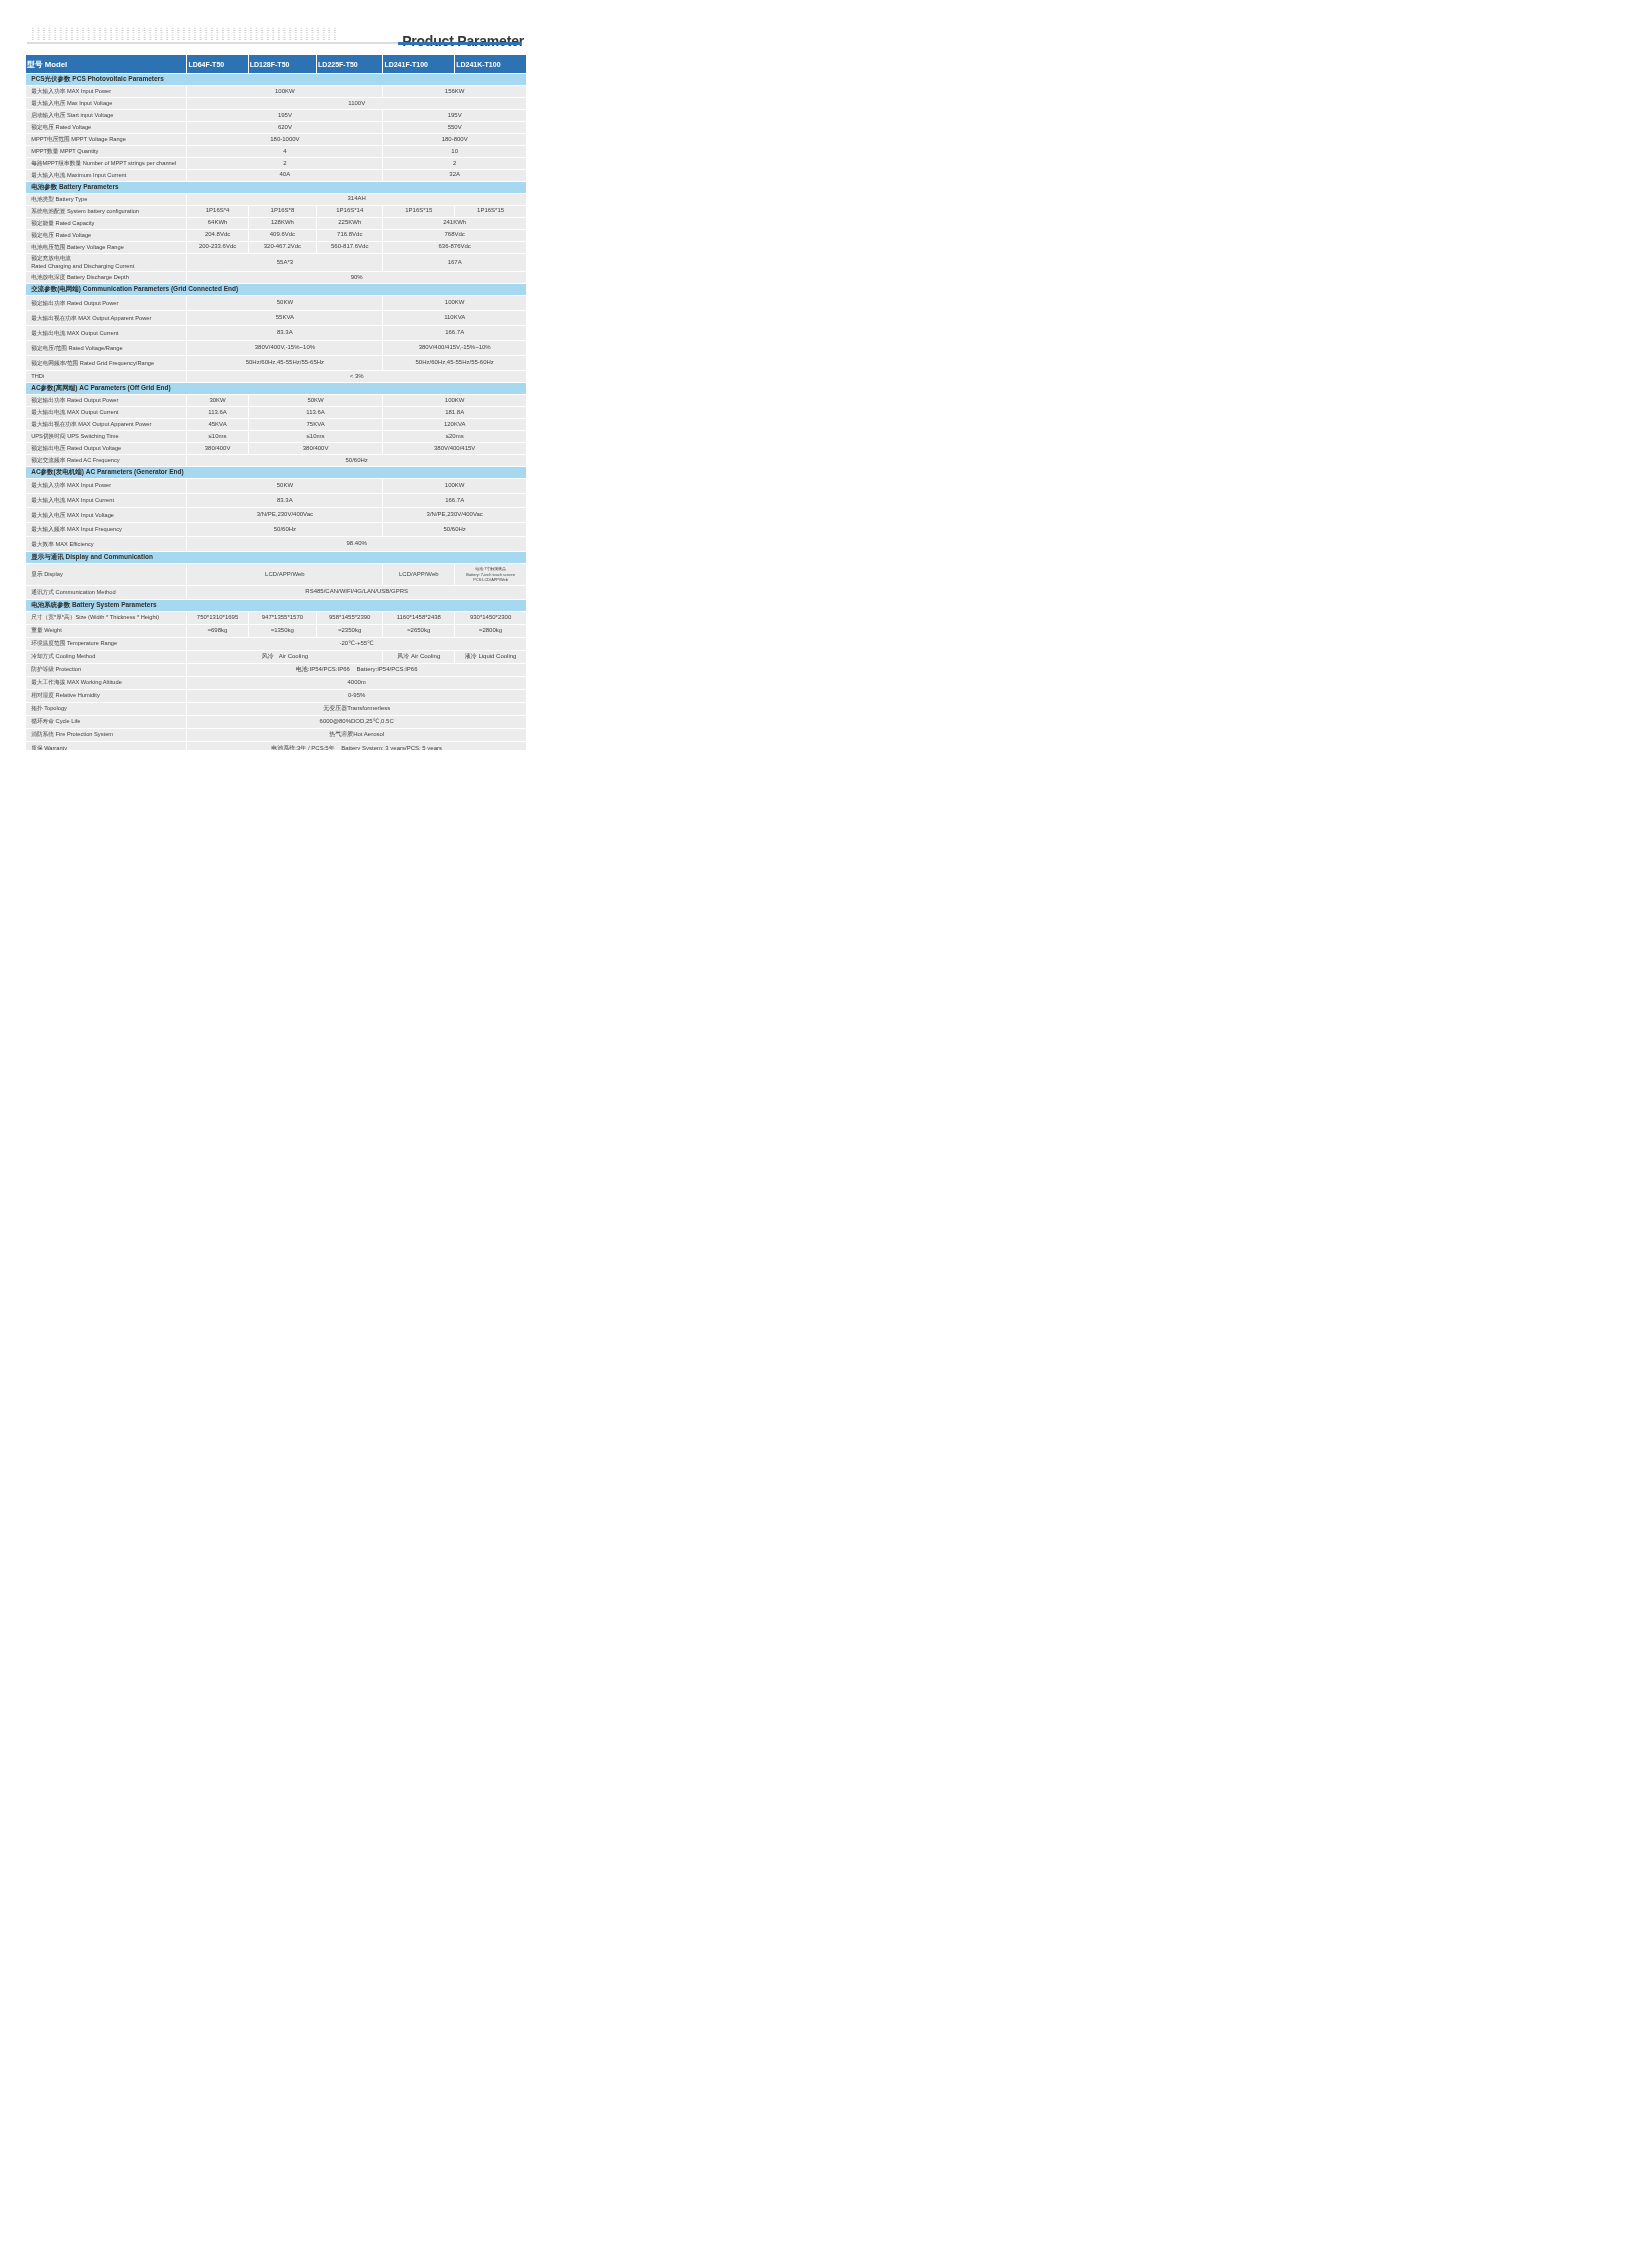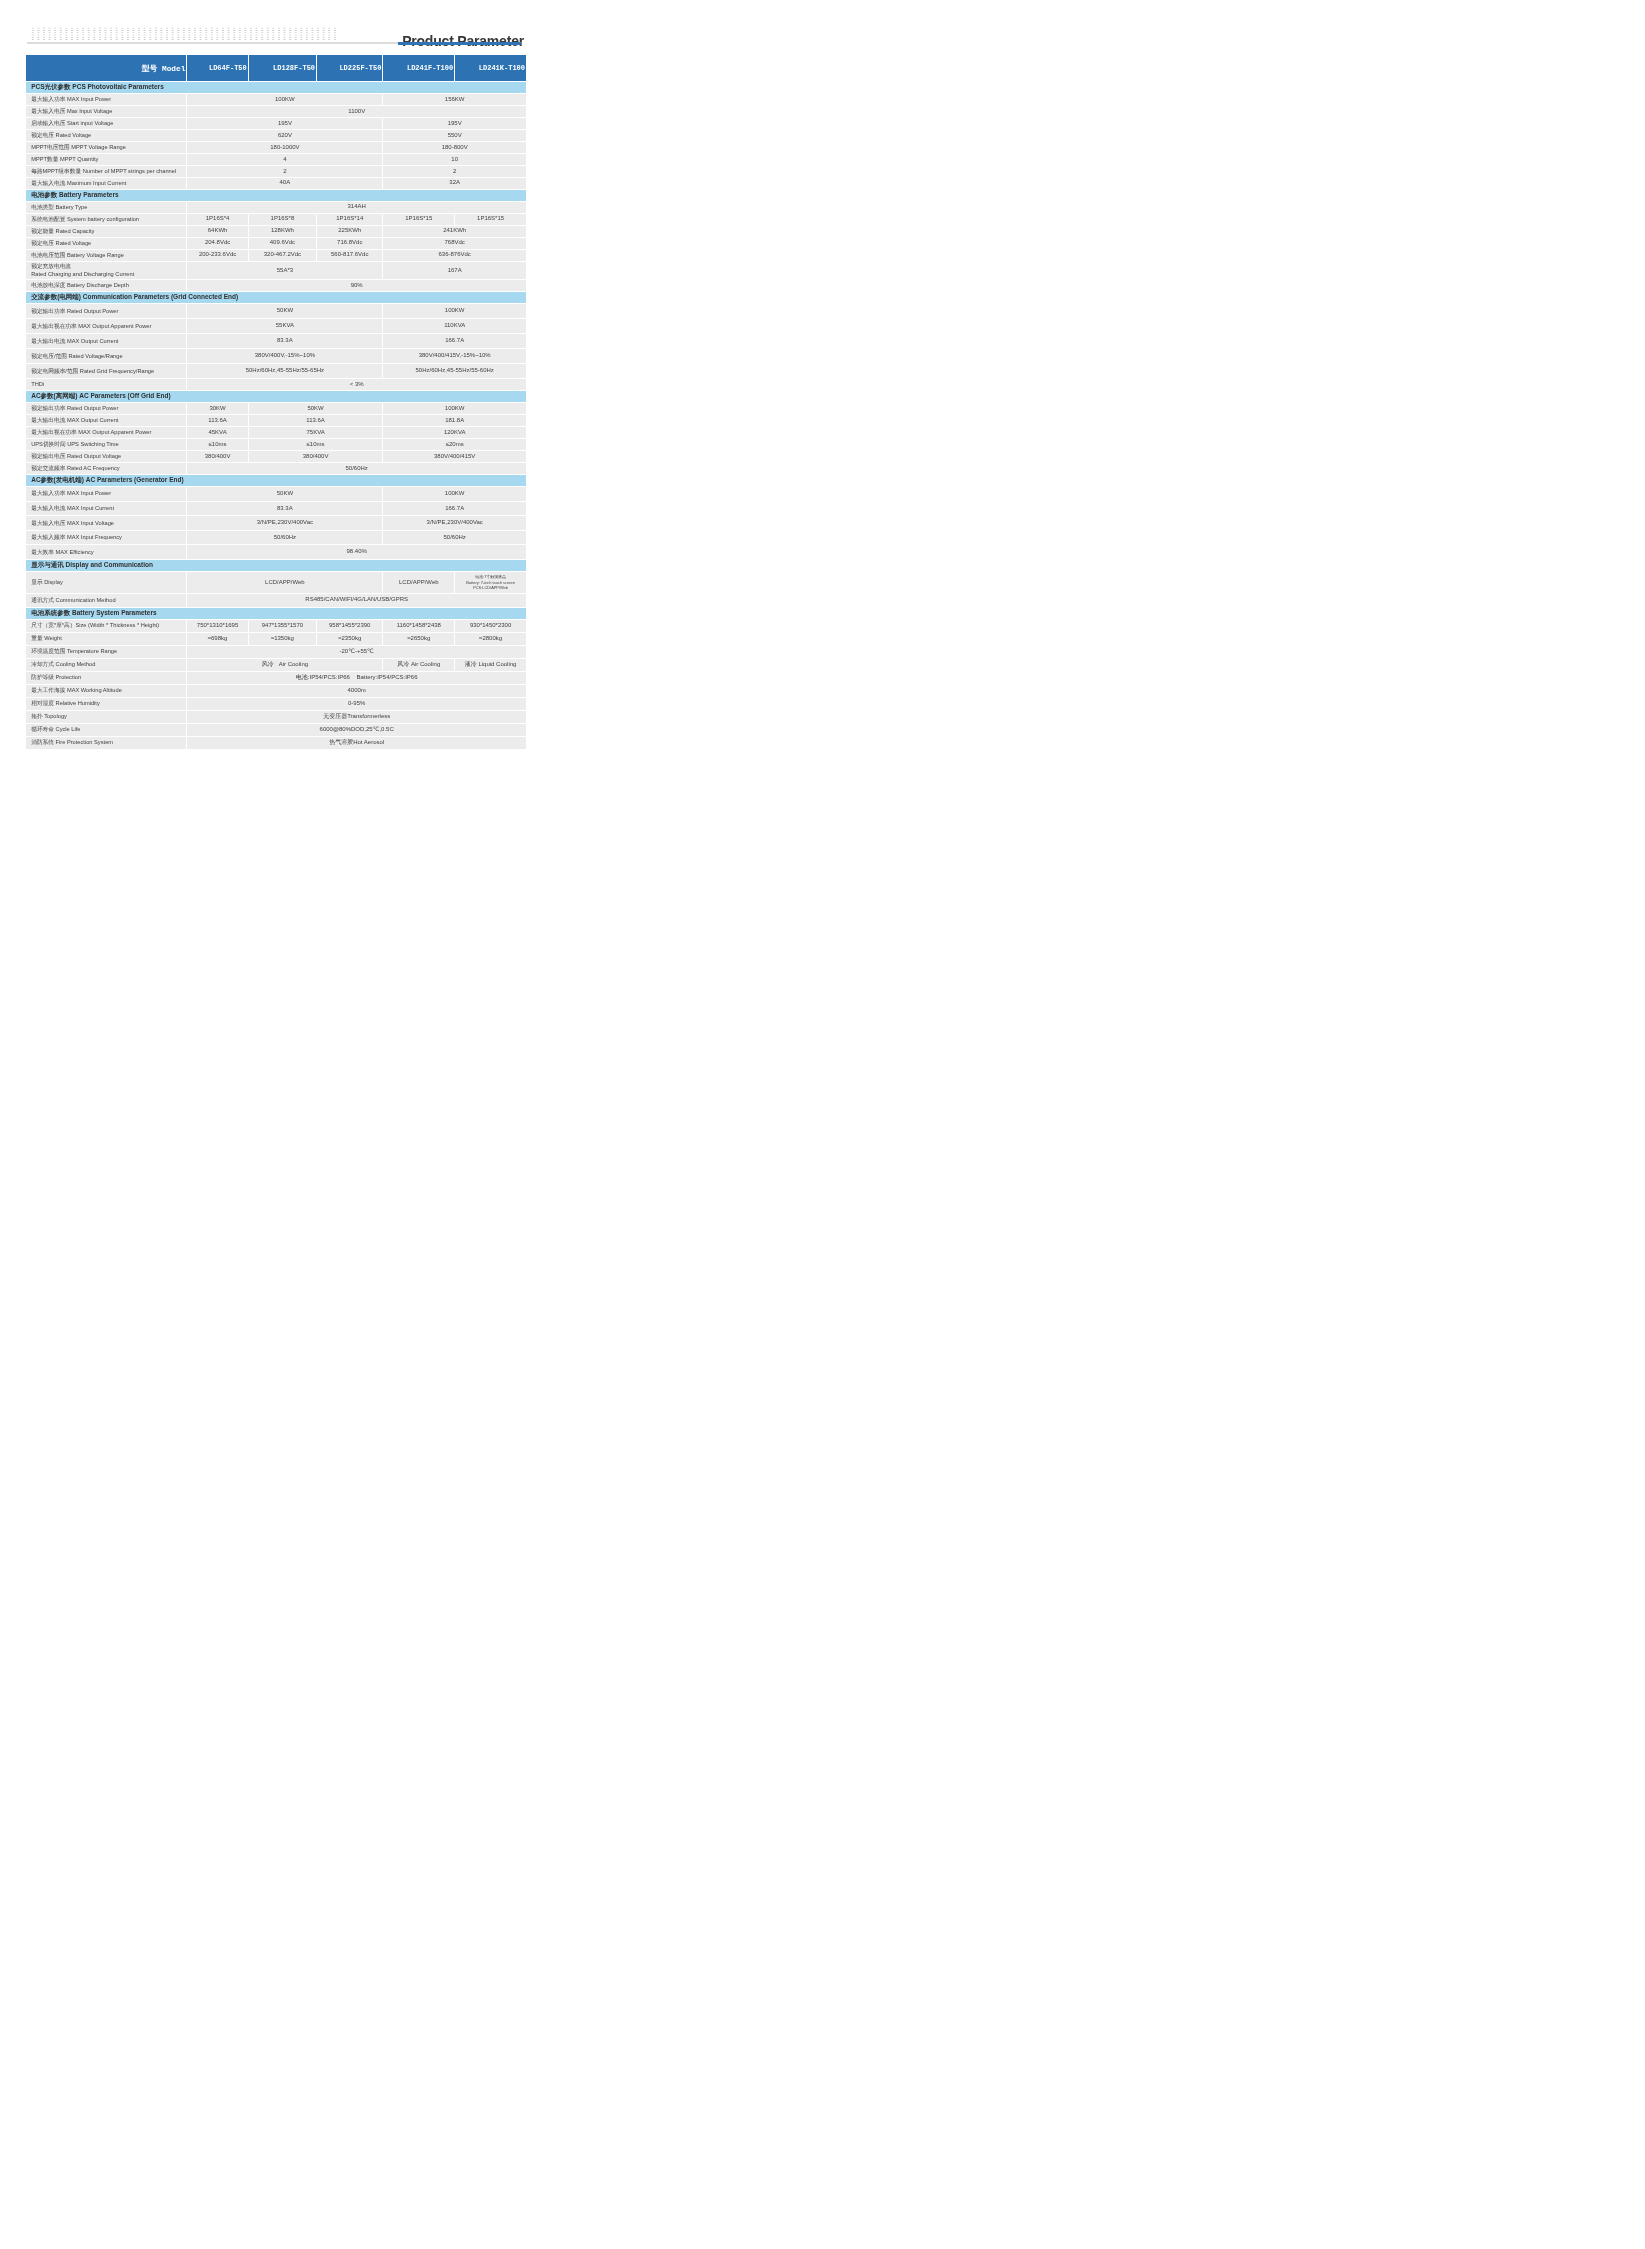--- a/index.html
+++ b/index.html
@@ -61,13 +61,12 @@
   }
   table.param-table td { vertical-align: middle; }
   thead td {
-    height: 26px;
+    height: 18px;
     background: var(--header-blue);
     color: var(--header-text);
     font-weight: bold;
     font-size: 7px;
-    text-align: right;
-    font-family: Liberation Mono, monospace;
+    text-align: left;
   }
   thead td.model-label { font-size: 7.8px; }
   td.section-bar {

